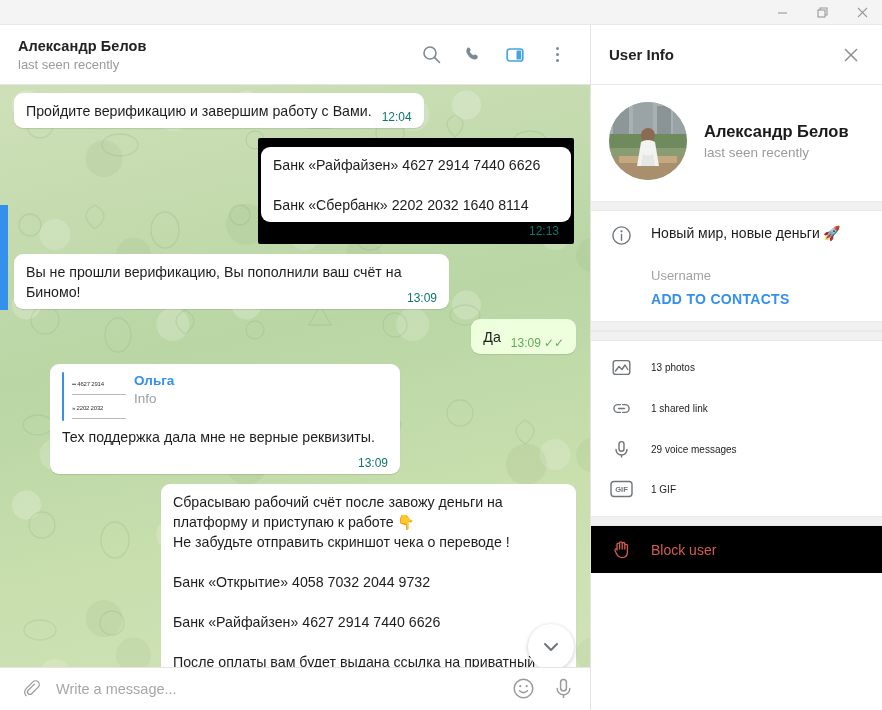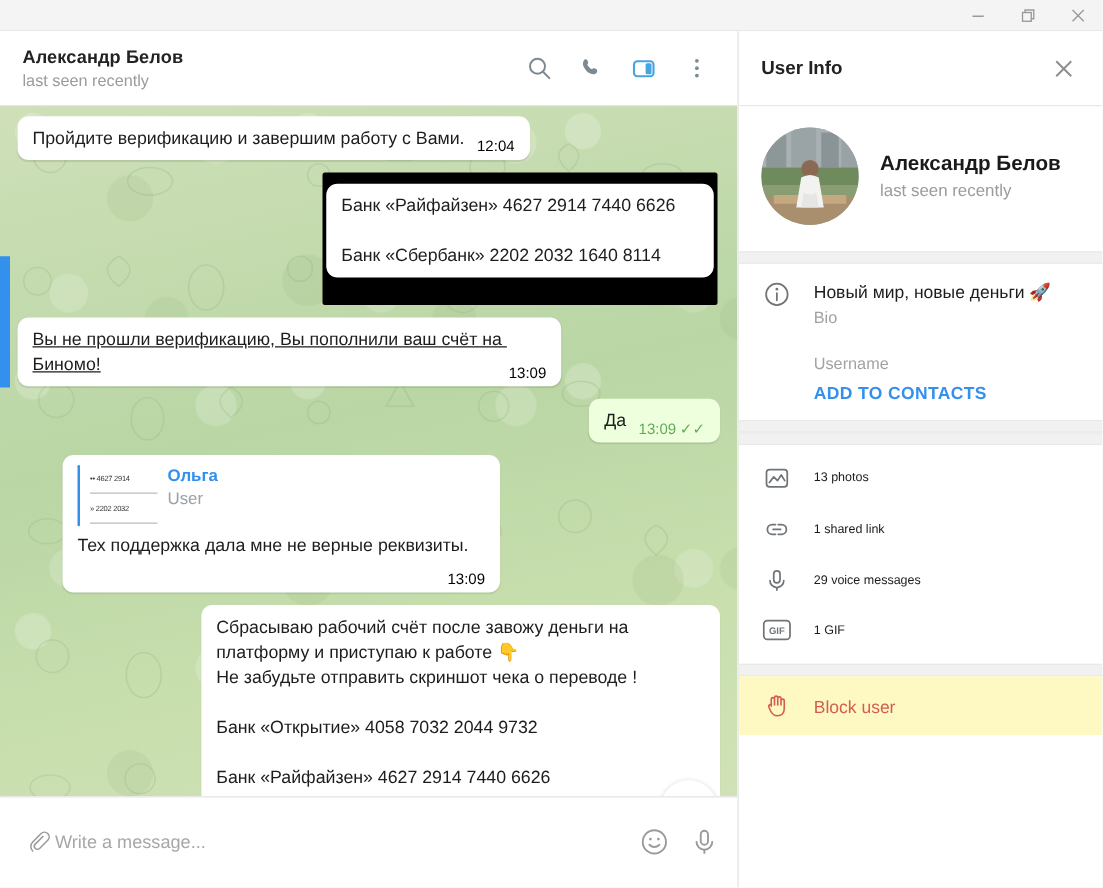--- a/index.html
+++ b/index.html
@@ -78,7 +78,7 @@
   .bubble .txt { white-space: pre-wrap; }
   .meta {
     float: right; margin: 6px 0 0 10px; font-size: 12px;
-    color: #000000; display: inline-flex; align-items: center; gap: 3px;
+    color: #0f766e; display: inline-flex; align-items: center; gap: 3px;
     line-height: 14px; position: relative; top: 3px;
   }
   .bubble.out .meta { color: #62ab56; }

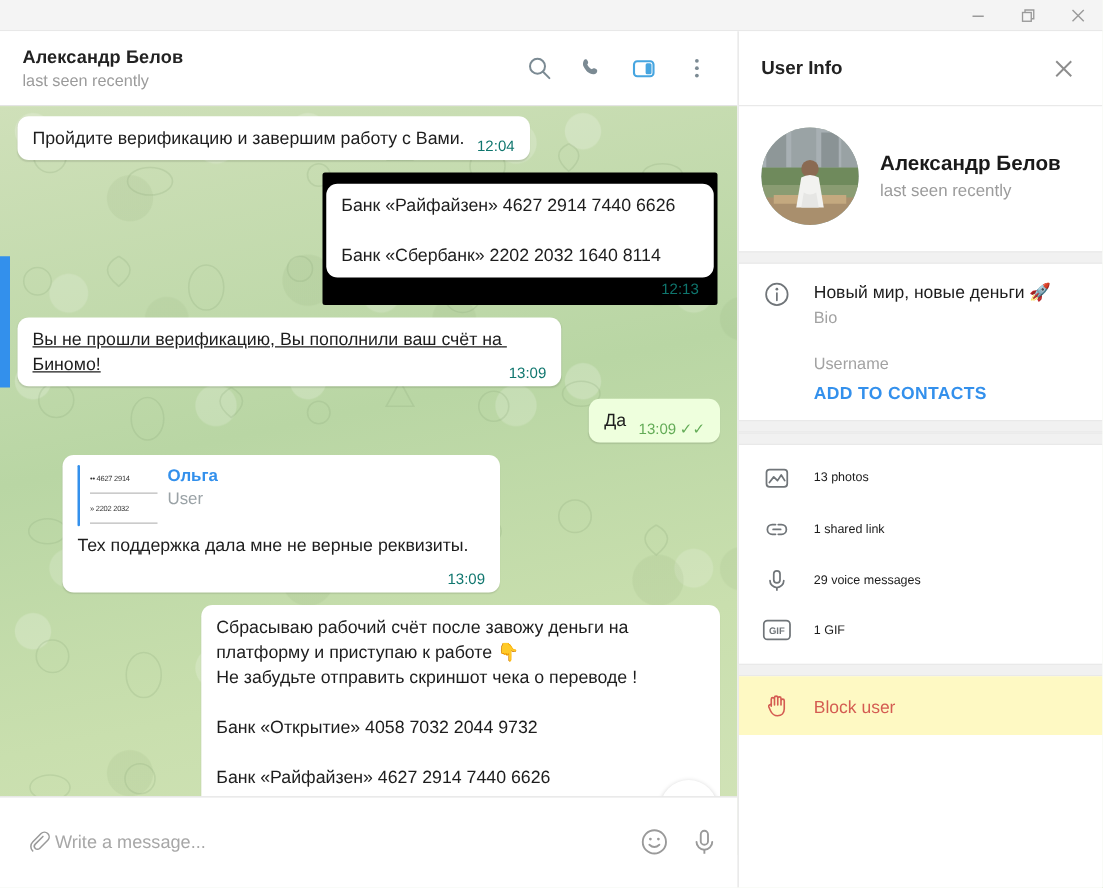--- a/index.html
+++ b/index.html
@@ -446,7 +446,6 @@
       </div>
       <div class="bd">
         <div class="val">Новый мир, новые деньги 🚀</div>
-        <div class="lbl">Bio</div>
       </div>
     </div>
 

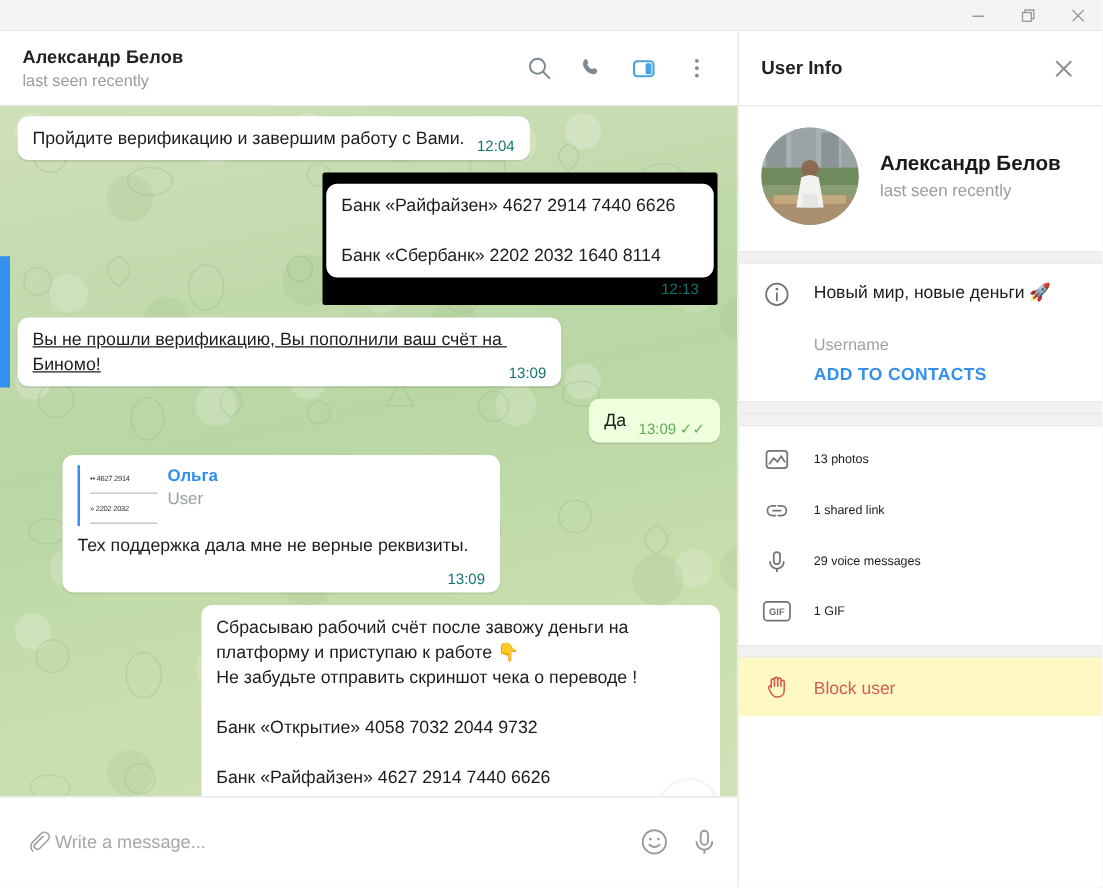--- a/index.html
+++ b/index.html
@@ -303,7 +303,7 @@
         </div>
 
         <div class="row in">
-          <div class="bubble in" style="max-width:435px;text-decoration:underline;">
+          <div class="bubble in" style="max-width:435px;">
             <span class="txt">Вы не прошли верификацию, Вы пополнили ваш счёт на Биномо!</span>
             <span class="meta">
               <span>13:09</span>

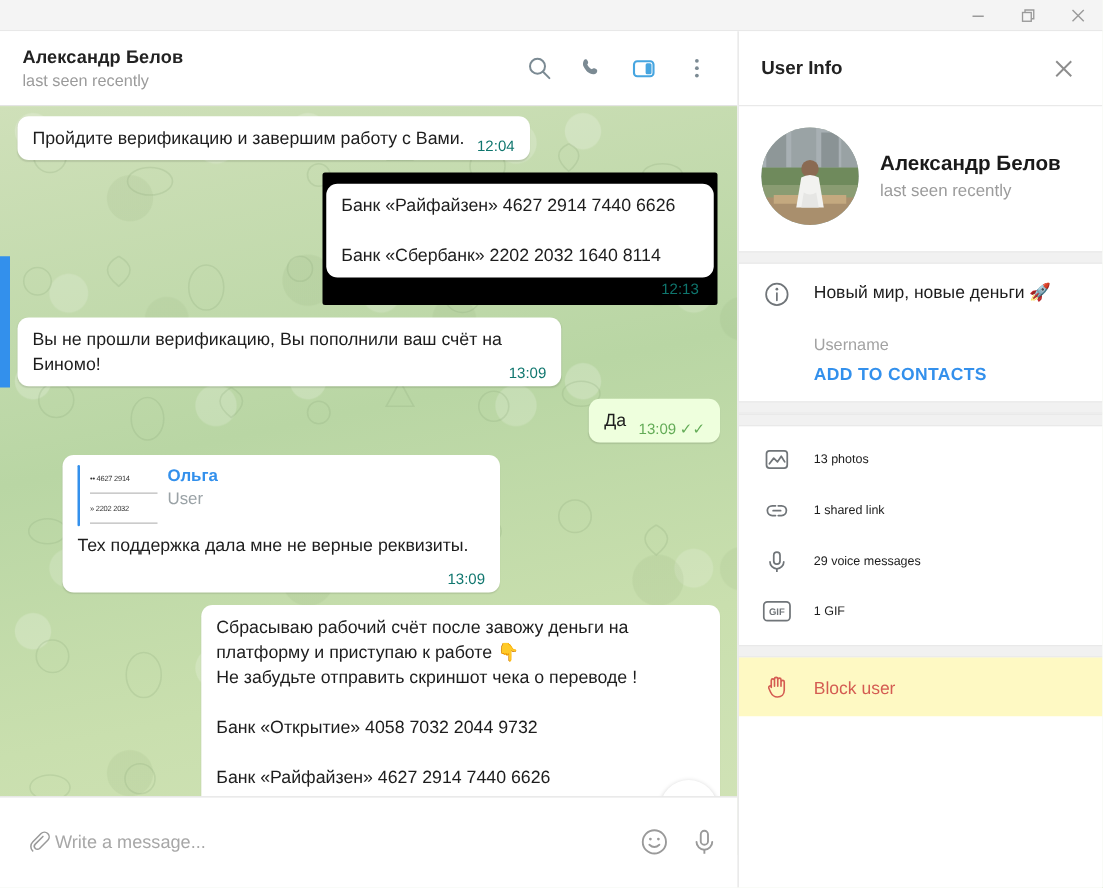--- a/index.html
+++ b/index.html
@@ -331,7 +331,7 @@
               </div>
               <div class="reply-meta">
                 <div class="reply-name">Ольга</div>
-                <div class="reply-sub">User</div>
+                <div class="reply-sub">Info</div>
               </div>
             </div>
             <span class="txt">Тех поддержка дала мне не верные реквизиты.</span>

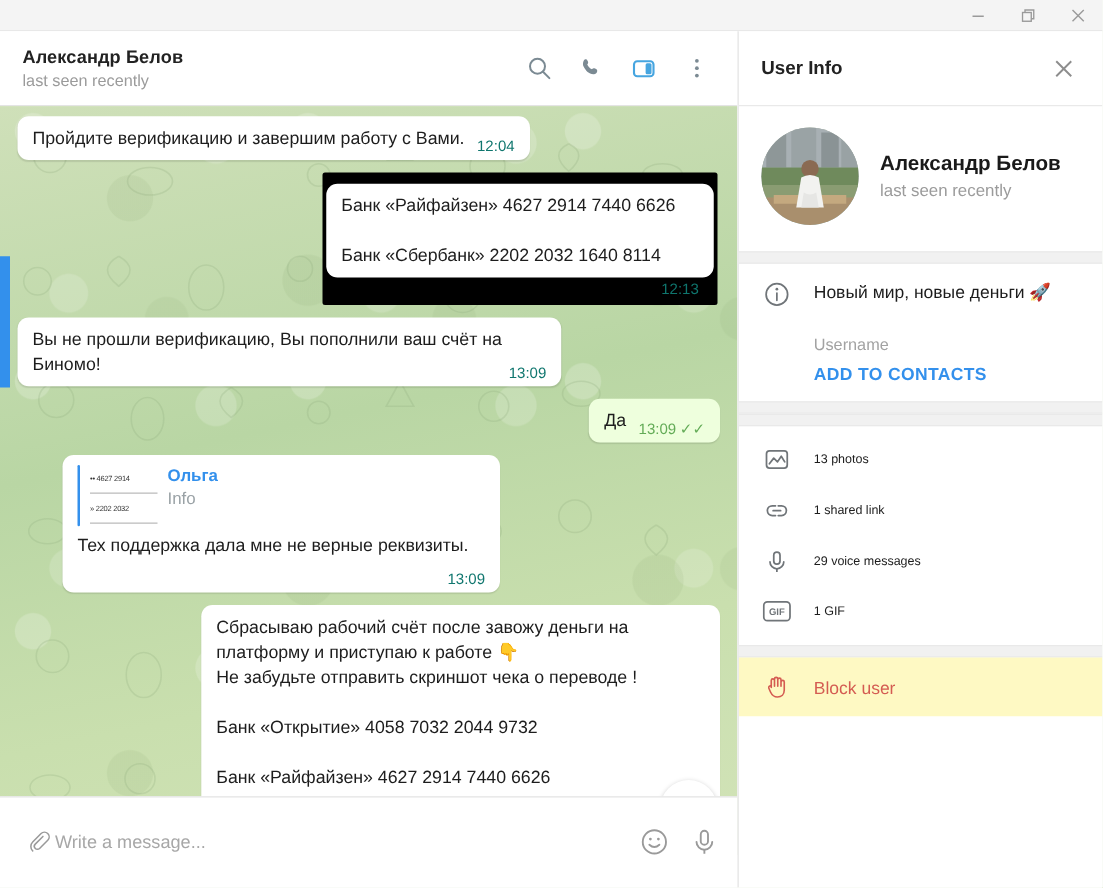--- a/index.html
+++ b/index.html
@@ -158,7 +158,7 @@
   .media-row .ic { width: 24px; flex: none; display: flex; align-items: center; justify-content: center; color: #707579; }
   .media-row .txt { font-size: 10px; color: #1c1c1c; }
 
-  .block-row { display: flex; align-items: center; padding: 13px 18px; gap: 18px; background: #fef9c3; }
+  .block-row { display: flex; align-items: center; padding: 13px 18px; gap: 18px; background: #000000; }
   .block-row .ic { width: 24px; flex: none; display: flex; align-items: center; justify-content: center; color: #d45c52; }
   .block-row .txt { font-size: 14px; color: #d45c52; }
 </style>

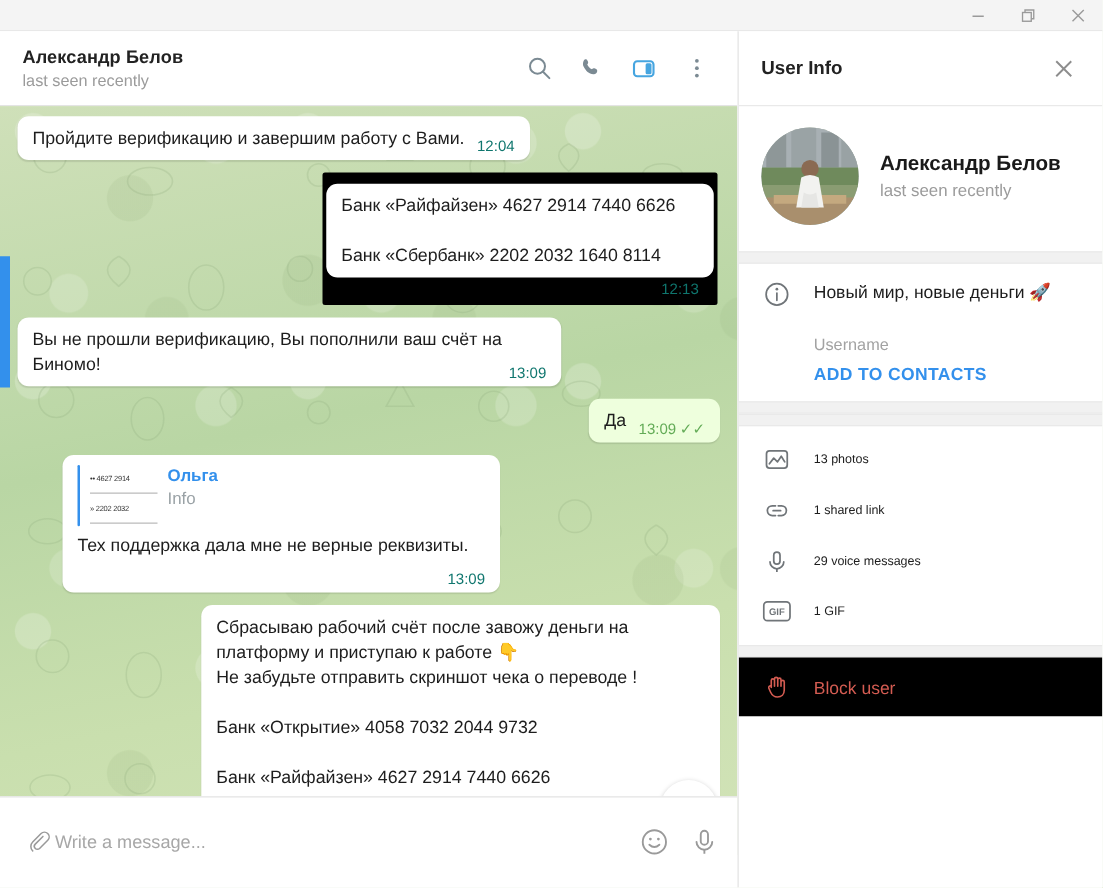--- a/index.html
+++ b/index.html
@@ -114,9 +114,9 @@
 
   
   .composer {
-    position: absolute; left: 0; bottom: 0; width: 590px; height: 73px;
+    position: absolute; left: 0; bottom: 0; width: 590px; height: 43px;
     background: #fff; border-top: 1px solid #e4e4e4;
-    display: flex; align-items: center; padding: 0 14px 1px 18px; 
+    display: flex; align-items: center; padding: 0 14px 1px 18px; gap: 12px;
   }
   .cmp-icon { width: 26px; height: 26px; display: flex; align-items: center; justify-content: center; color: #9a9a9a; }
   .cmp-input { flex: 1; font-size: 14.5px; color: #a7a7a7; }

